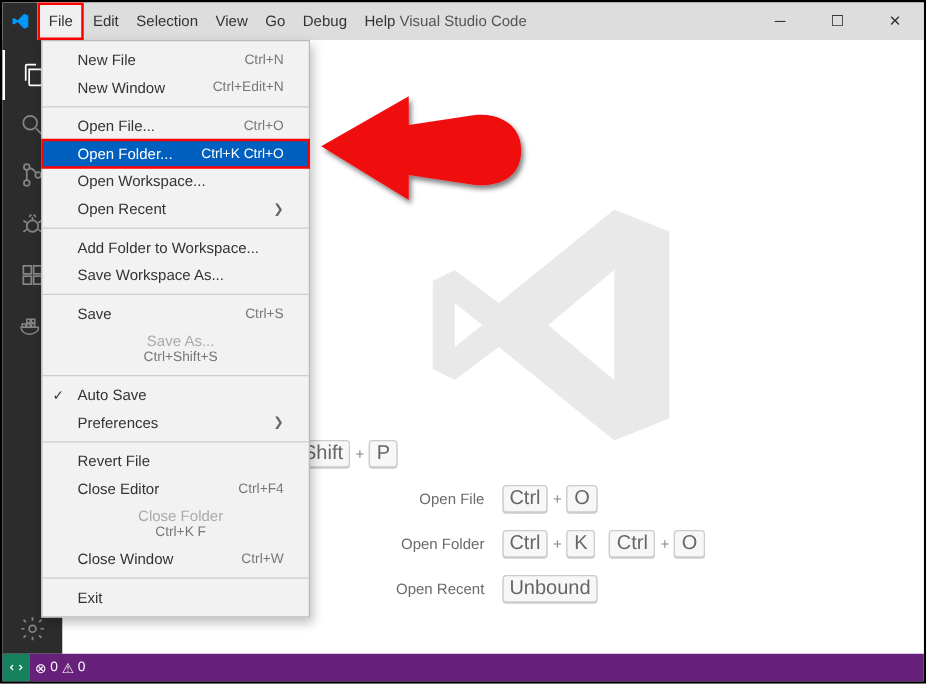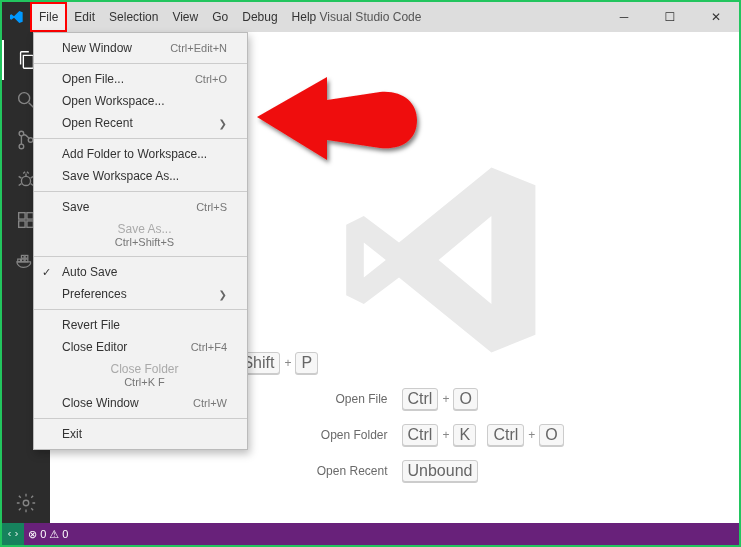--- a/index.html
+++ b/index.html
@@ -4,7 +4,7 @@
 <style>
 * { margin: 0; padding: 0; box-sizing: border-box; font-family: "Segoe UI", sans-serif; }
 html, body { width: 741px; height: 547px; overflow: hidden; }
-.window { width: 741px; height: 547px; border: 2px solid #22c55e; position: relative; background: #fff; }
+.window { width: 741px; height: 547px; border: 2px solid #000000; position: relative; background: #fff; }
 .titlebar { height: 30px; background: #ddd; display: flex; align-items: center; font-size: 12px; color: #333; position: relative; }
 .app-icon { width: 28px; height: 30px; background: #2c2c2c; display: flex; align-items: center; justify-content: center; }
 .app-icon svg { width: 16px; height: 16px; }

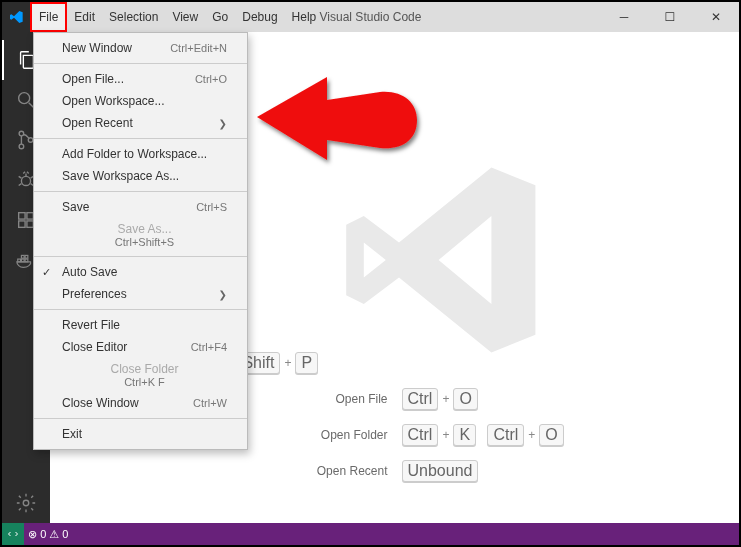--- a/index.html
+++ b/index.html
@@ -70,6 +70,10 @@
 
   <div class="dropdown" id="dropdown">
       <div class="dd-item">
+        <span>New File</span>
+        <span class="shortcut">Ctrl+N</span>
+      </div>
+      <div class="dd-item">
         <span>New Window</span>
         <span class="shortcut">Ctrl+Edit+N</span>
       </div>

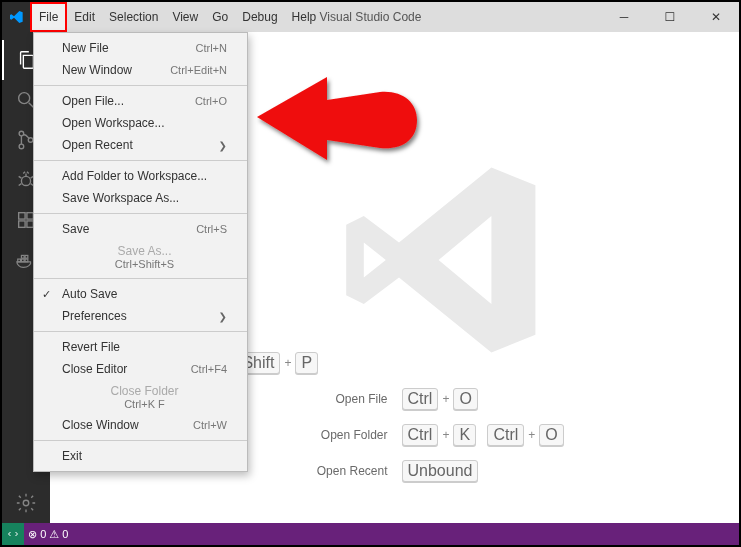--- a/index.html
+++ b/index.html
@@ -82,6 +82,10 @@
         <span>Open File...</span>
         <span class="shortcut">Ctrl+O</span>
       </div>
+      <div class="dd-item highlight">
+        <span>Open Folder...</span>
+        <span class="shortcut">Ctrl+K Ctrl+O</span>
+      </div>
       <div class="dd-item">
         <span>Open Workspace...</span>
       </div>

